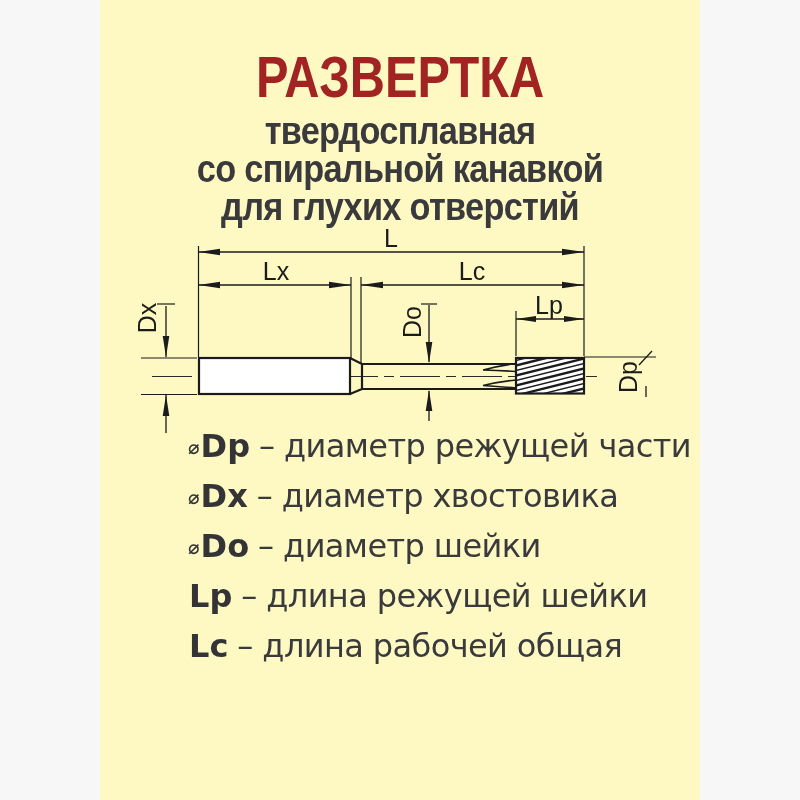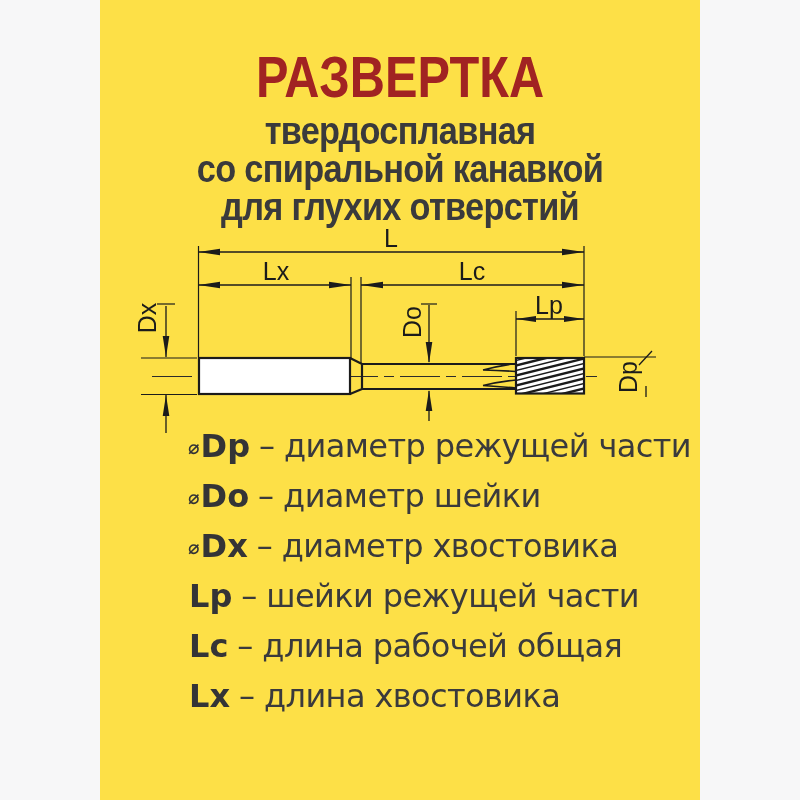--- a/index.html
+++ b/index.html
@@ -10,7 +10,7 @@
   .side-bar{position:absolute;top:0;width:100px;height:800px;background:#f7f7f8;}
   .side-bar.left{left:0;}
   .side-bar.right{left:700px;}
-  .panel{position:absolute;left:100px;top:0;width:600px;height:800px;background:#fde047;}
+  .panel{position:absolute;left:100px;top:0;width:600px;height:800px;background:#fef9c3;}
 
   .title{
     position:absolute;left:0;top:48px;width:600px;margin:0;

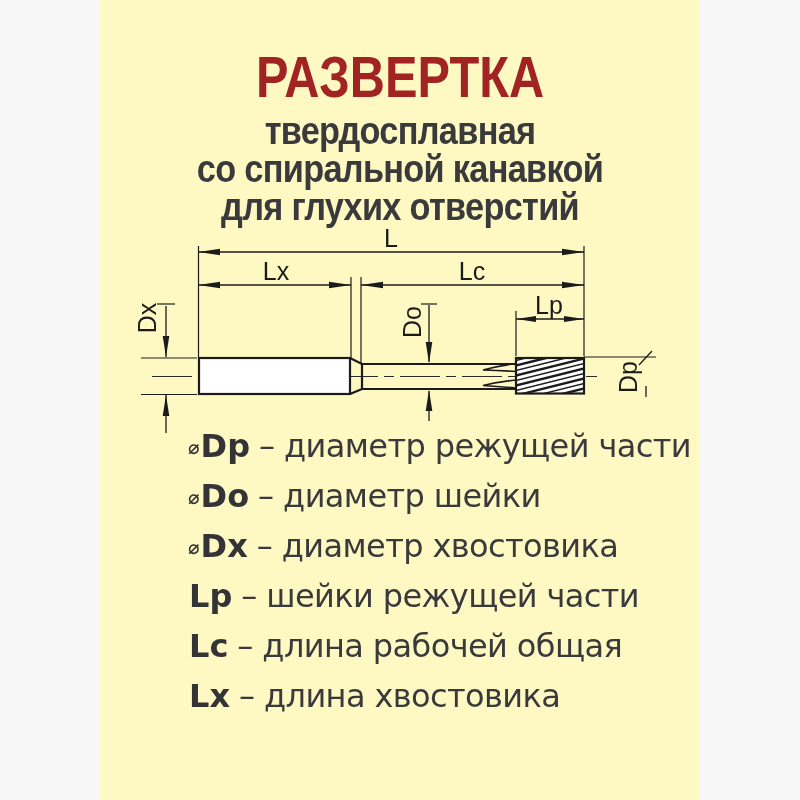--- a/index.html
+++ b/index.html
@@ -146,10 +146,10 @@
       <span class="legend-sym"><span class="legend-pre">⌀</span><span>Dp</span></span><span class="legend-sep">–</span><span class="legend-desc">диаметр режущей части</span>
     </div>
     <div class="legend-row">
-      <span class="legend-sym"><span class="legend-pre">⌀</span><span>Do</span></span><span class="legend-sep">–</span><span class="legend-desc">диаметр шейки</span>
+      <span class="legend-sym"><span class="legend-pre">⌀</span><span>Dx</span></span><span class="legend-sep">–</span><span class="legend-desc">диаметр хвостовика</span>
     </div>
     <div class="legend-row">
-      <span class="legend-sym"><span class="legend-pre">⌀</span><span>Dx</span></span><span class="legend-sep">–</span><span class="legend-desc">диаметр хвостовика</span>
+      <span class="legend-sym"><span class="legend-pre">⌀</span><span>Do</span></span><span class="legend-sep">–</span><span class="legend-desc">диаметр шейки</span>
     </div>
     <div class="legend-row">
       <span class="legend-sym"><span class="legend-pre"></span><span>Lp</span></span><span class="legend-sep">–</span><span class="legend-desc">шейки режущей части</span>

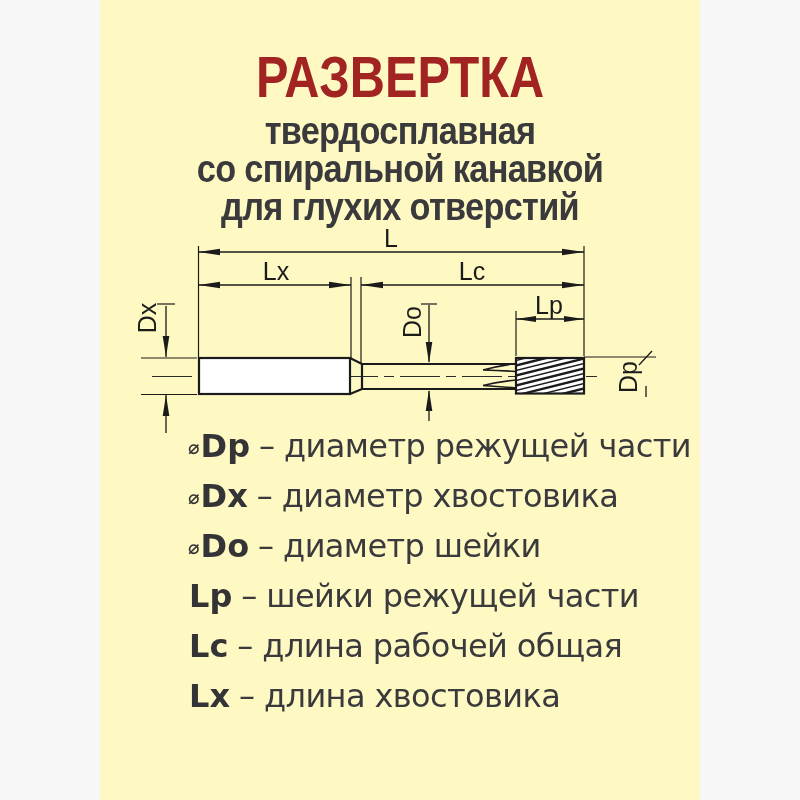--- a/index.html
+++ b/index.html
@@ -152,7 +152,7 @@
       <span class="legend-sym"><span class="legend-pre">⌀</span><span>Do</span></span><span class="legend-sep">–</span><span class="legend-desc">диаметр шейки</span>
     </div>
     <div class="legend-row">
-      <span class="legend-sym"><span class="legend-pre"></span><span>Lp</span></span><span class="legend-sep">–</span><span class="legend-desc">шейки режущей части</span>
+      <span class="legend-sym"><span class="legend-pre"></span><span>Lp</span></span><span class="legend-sep">–</span><span class="legend-desc">длина режущей шейки</span>
     </div>
     <div class="legend-row">
       <span class="legend-sym"><span class="legend-pre"></span><span>Lc</span></span><span class="legend-sep">–</span><span class="legend-desc">длина рабочей общая</span>

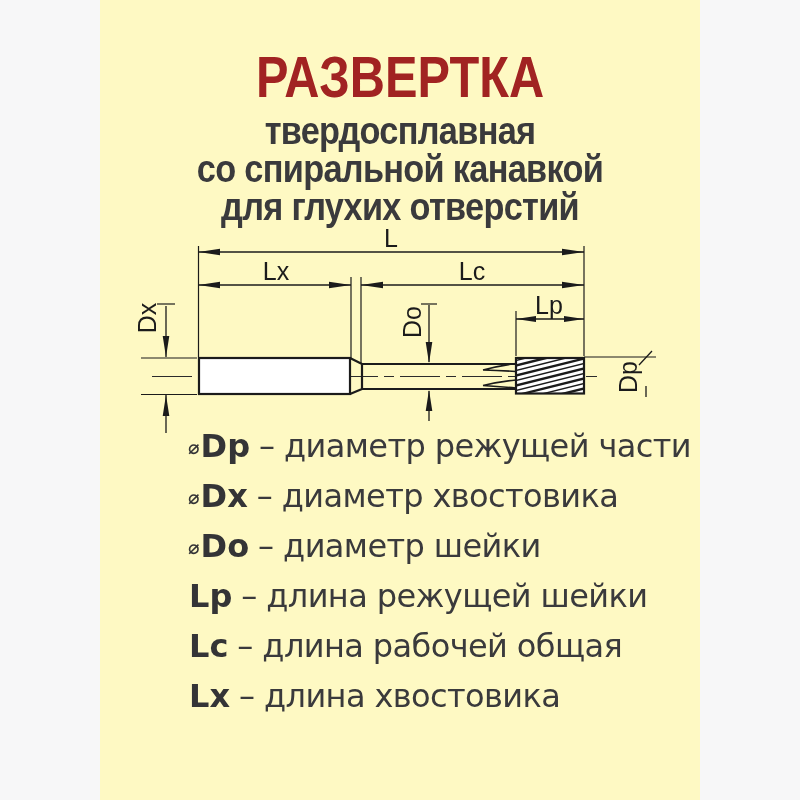--- a/index.html
+++ b/index.html
@@ -157,9 +157,6 @@
     <div class="legend-row">
       <span class="legend-sym"><span class="legend-pre"></span><span>Lc</span></span><span class="legend-sep">–</span><span class="legend-desc">длина рабочей общая</span>
     </div>
-    <div class="legend-row">
-      <span class="legend-sym"><span class="legend-pre"></span><span>Lx</span></span><span class="legend-sep">–</span><span class="legend-desc">длина хвостовика</span>
-    </div>
   </div>
 </div>
 

